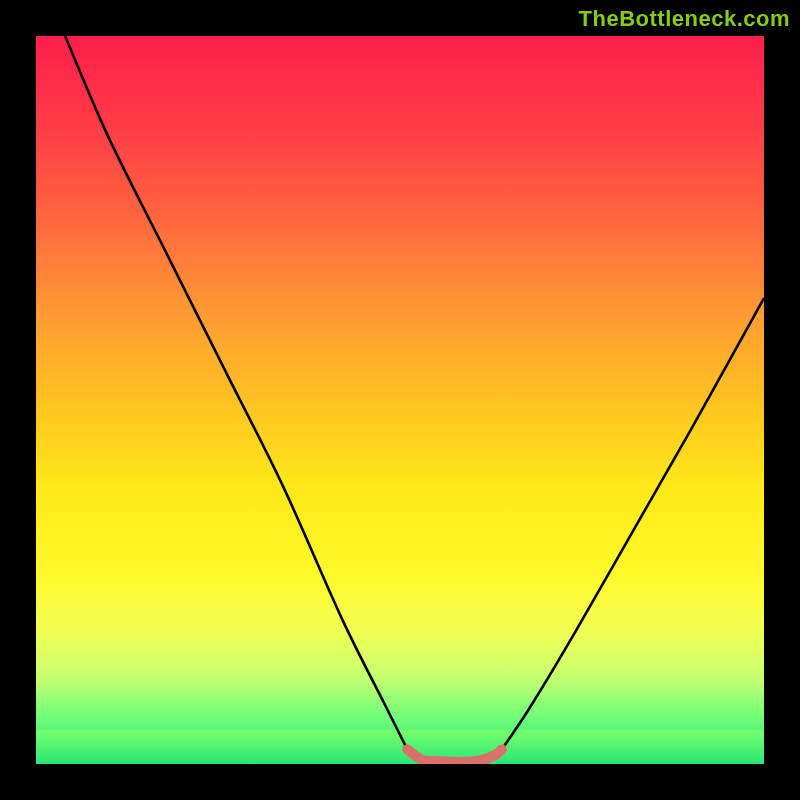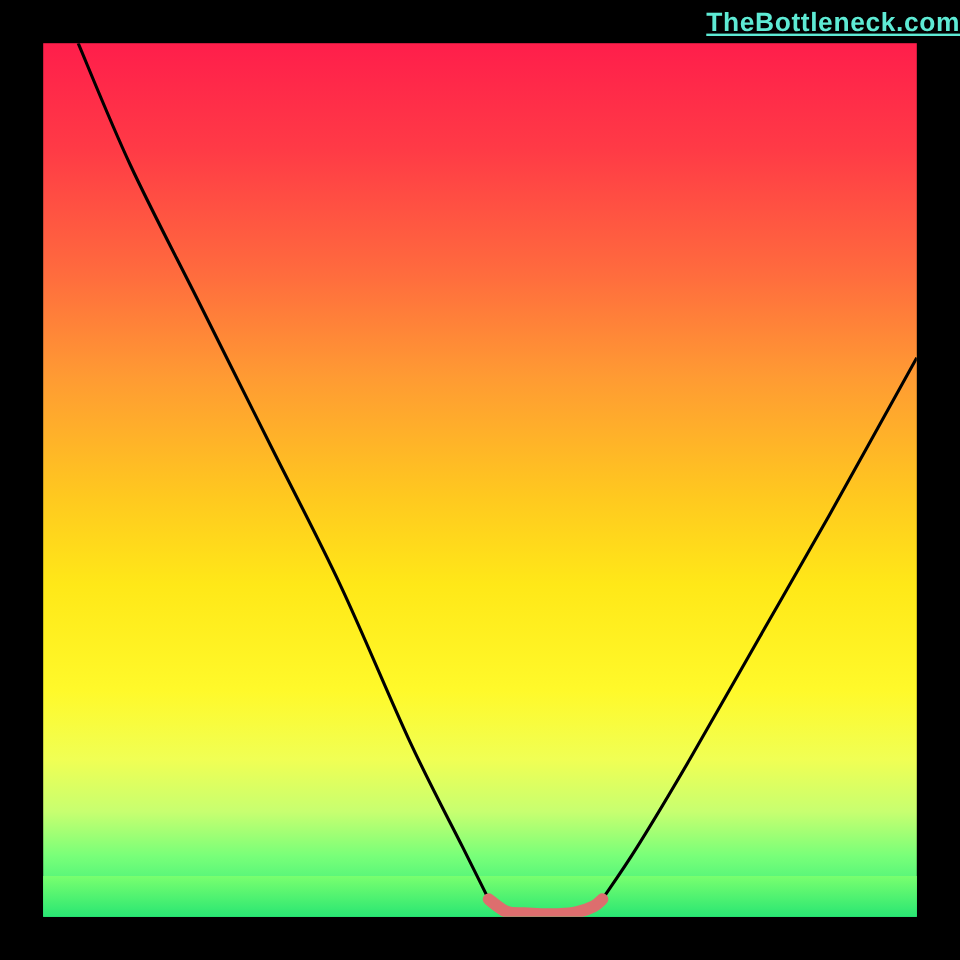--- a/index.html
+++ b/index.html
@@ -11,7 +11,7 @@
                #c7ff70 88%, #79ff79 93%, #22e77a 100%); }
   .plot-bottom-band { position: absolute; left: 36px; bottom: 36px; width: 728px; height: 34px;
              background: linear-gradient(to bottom, #79ff6f 0%, #29e673 100%); }
-  .watermark { position: absolute; top: 6px; right: 0; color: #5eead4; font: 600 22px Arial, sans-serif; letter-spacing: 0.5px; text-decoration: underline; }
+  .watermark { position: absolute; top: 6px; right: 10px; color: #84cc16; font: 600 22px Arial, sans-serif; letter-spacing: 0.5px; }
   svg.curve { position: absolute; left: 36px; top: 36px; width: 728px; height: 728px; }
   svg.curve path { fill: none; stroke: #000; stroke-width: 2.6; }
   svg.curve path.trough { stroke: #dd6e6e; stroke-width: 10; stroke-linecap: round; }

